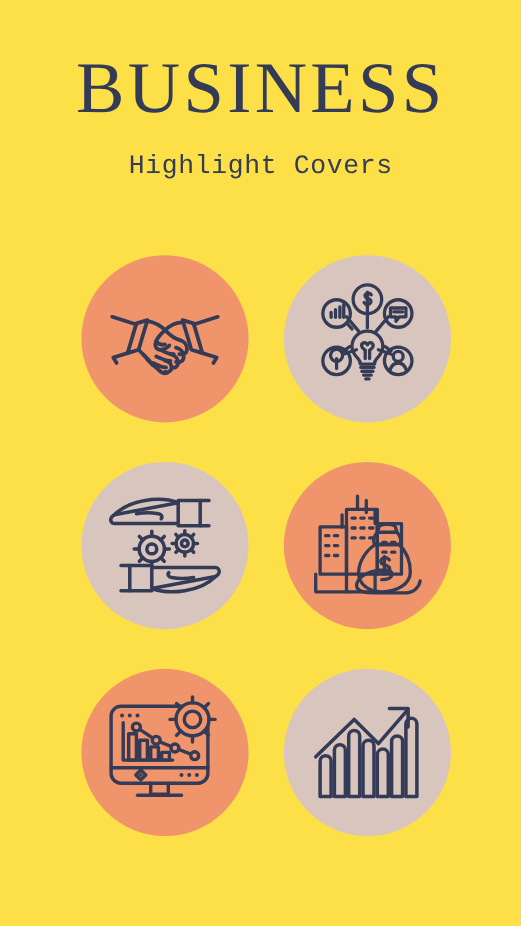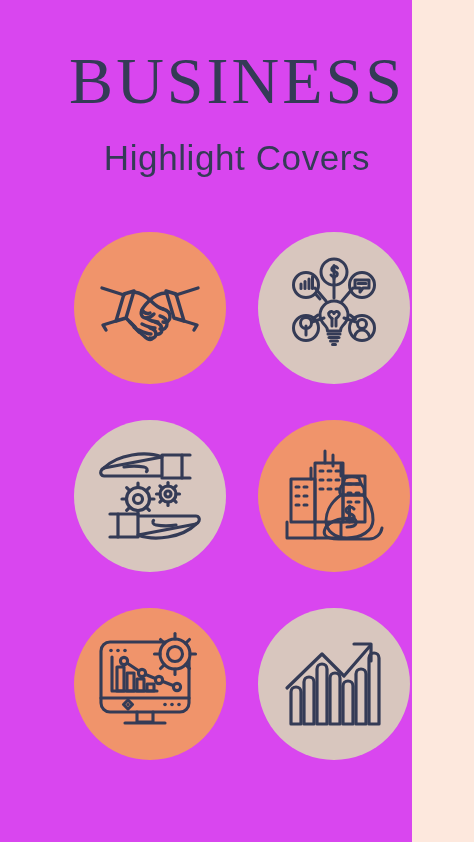--- a/index.html
+++ b/index.html
@@ -15,9 +15,9 @@
   }
   .page {
     position: relative;
-    width: 412px;
+    width: 474px;
     height: 842px;
-    background: #d946ef;
+    background: #fde047;
     box-sizing: border-box;
   }
 

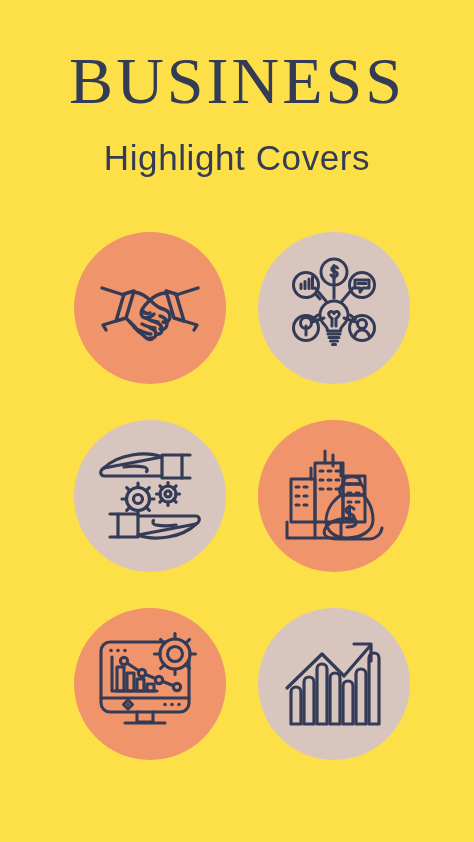--- a/index.html
+++ b/index.html
@@ -41,8 +41,8 @@
     white-space: nowrap;
   }
   .subtitle {
-    font-family: Liberation Sans, sans-serif;
-    font-size: 35px;
+    font-family: Liberation Mono, monospace;
+    font-size: 24px;
     line-height: 1.0;
     letter-spacing: 0.6px;
     color: #343B56;

